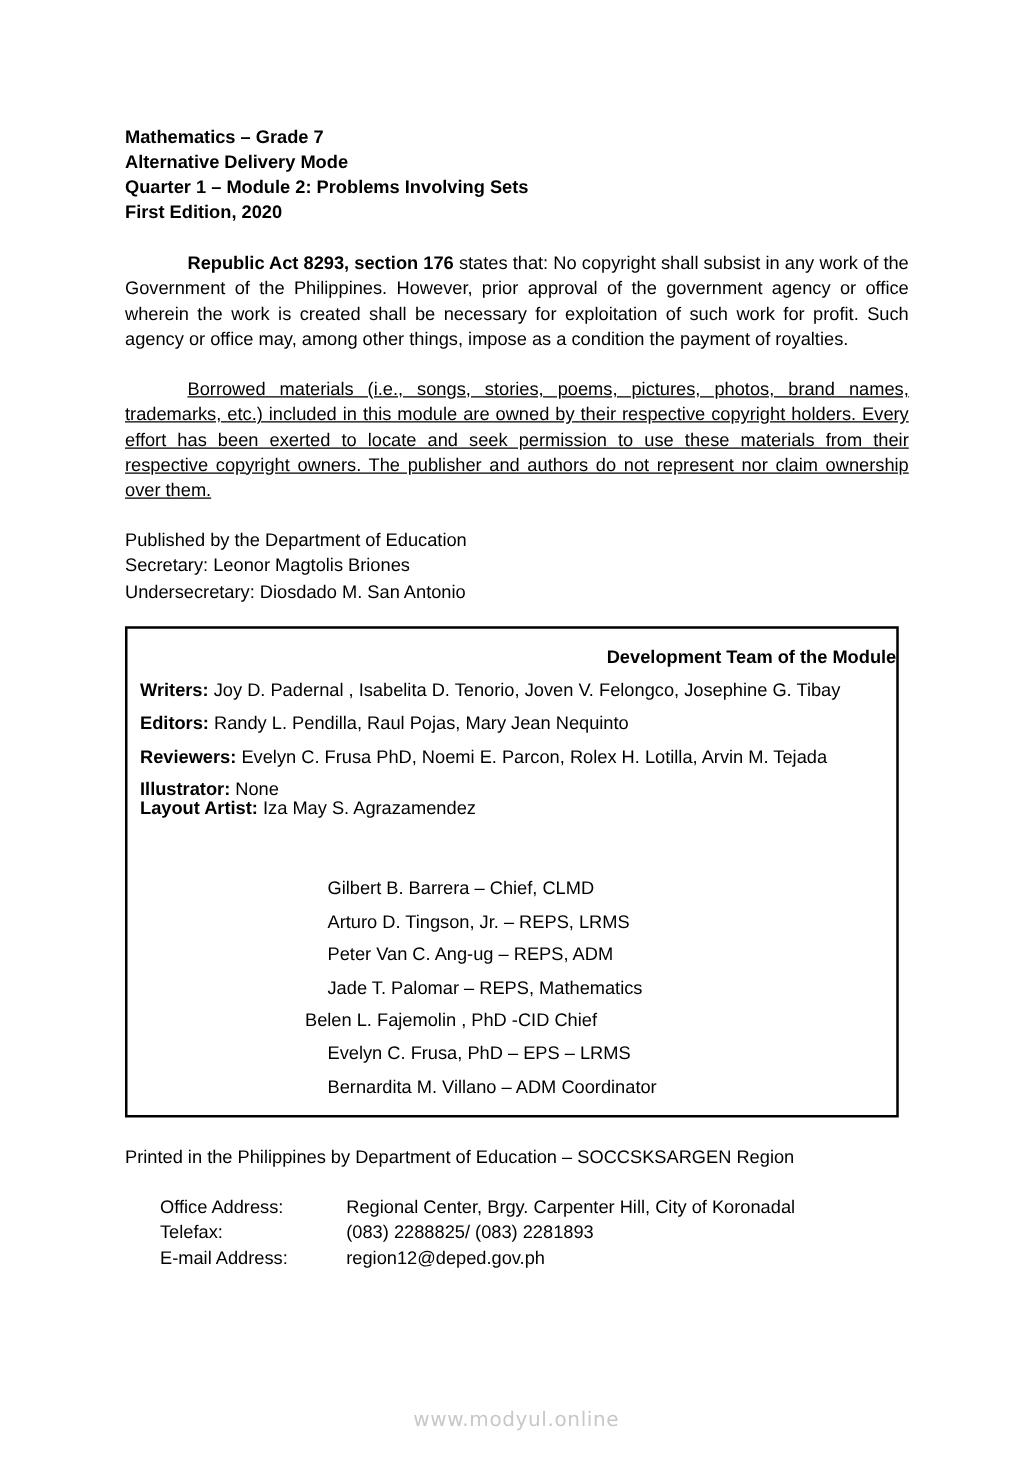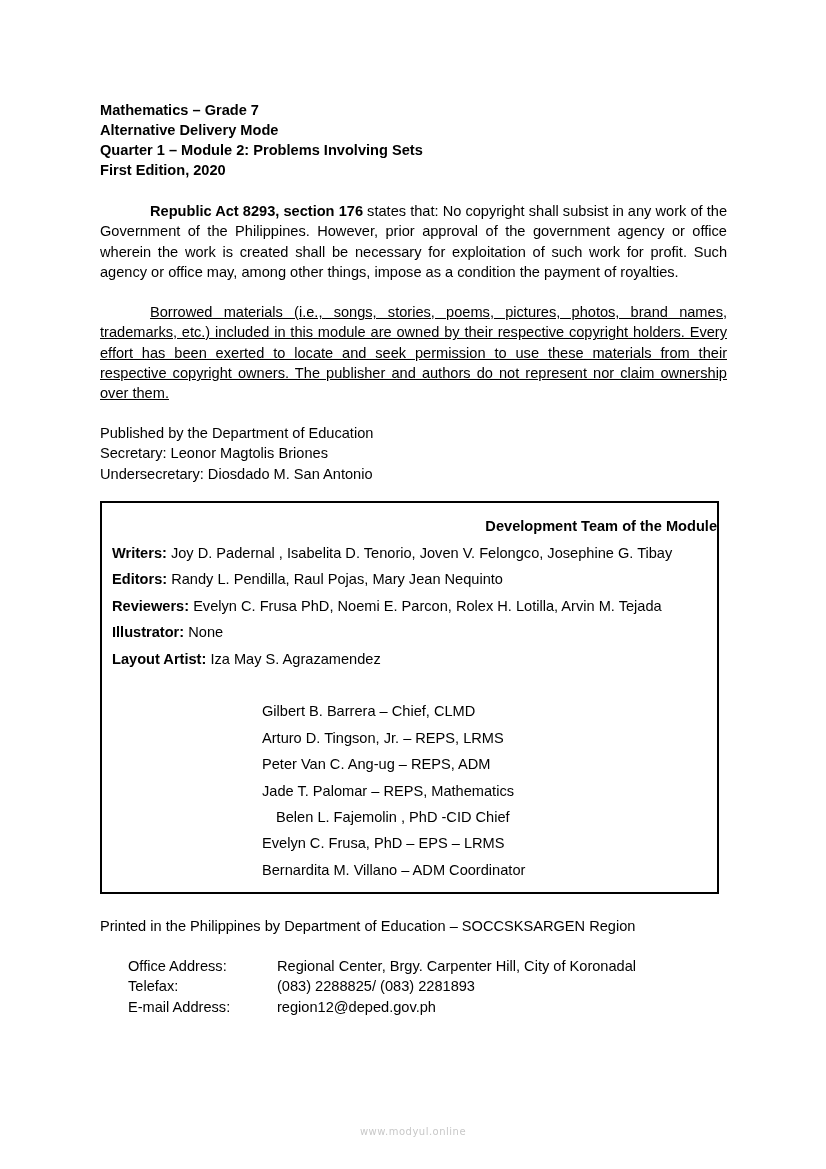--- a/index.html
+++ b/index.html
@@ -49,7 +49,7 @@
   <div class="team-row" style="top:68px"><b>Editors:</b><span> Randy L. Pendilla, Raul Pojas, Mary Jean Nequinto</span></div>
   <div class="team-row" style="top:95px"><b>Reviewers:</b><span> Evelyn C. Frusa PhD, Noemi E. Parcon, Rolex H. Lotilla, Arvin M. Tejada</span></div>
   <div class="team-row" style="top:121px"><b>Illustrator:</b><span> None</span></div>
-  <div class="team-row" style="top:148px"><b>Layout Artist:</b><span> Iza May S. Agrazamendez</span></div>
+  <div class="team-row" style="top:136px"><b>Layout Artist:</b><span> Iza May S. Agrazamendez</span></div>
   <div class="mgmt-row" style="top:200px">Gilbert B. Barrera – Chief, CLMD</div>
   <div class="mgmt-row" style="top:227px">Arturo D. Tingson, Jr. – REPS, LRMS</div>
   <div class="mgmt-row" style="top:253px">Peter Van C. Ang-ug – REPS, ADM</div>

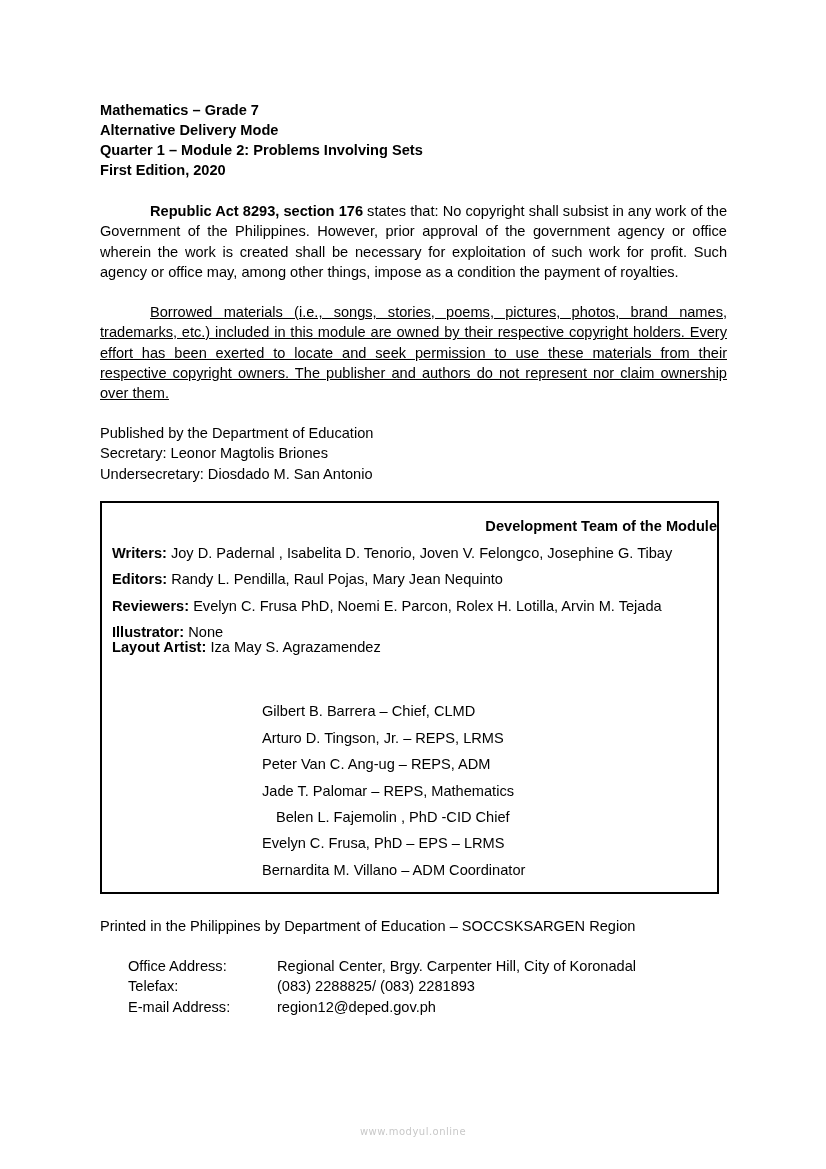--- a/index.html
+++ b/index.html
@@ -54,7 +54,7 @@
   <div class="mgmt-row" style="top:227px">Arturo D. Tingson, Jr. – REPS, LRMS</div>
   <div class="mgmt-row" style="top:253px">Peter Van C. Ang-ug – REPS, ADM</div>
   <div class="mgmt-row" style="top:280px">Jade T. Palomar – REPS, Mathematics</div>
-  <div class="mgmt-row" style="top:306px;left:174px">Belen L. Fajemolin , PhD -CID Chief</div>
+  <div class="mgmt-row" style="top:306px;left:142px">Belen L. Fajemolin , PhD -CID Chief</div>
   <div class="mgmt-row" style="top:332px">Evelyn C. Frusa, PhD – EPS – LRMS</div>
   <div class="mgmt-row" style="top:359px">Bernardita M. Villano – ADM Coordinator</div>
 </div>

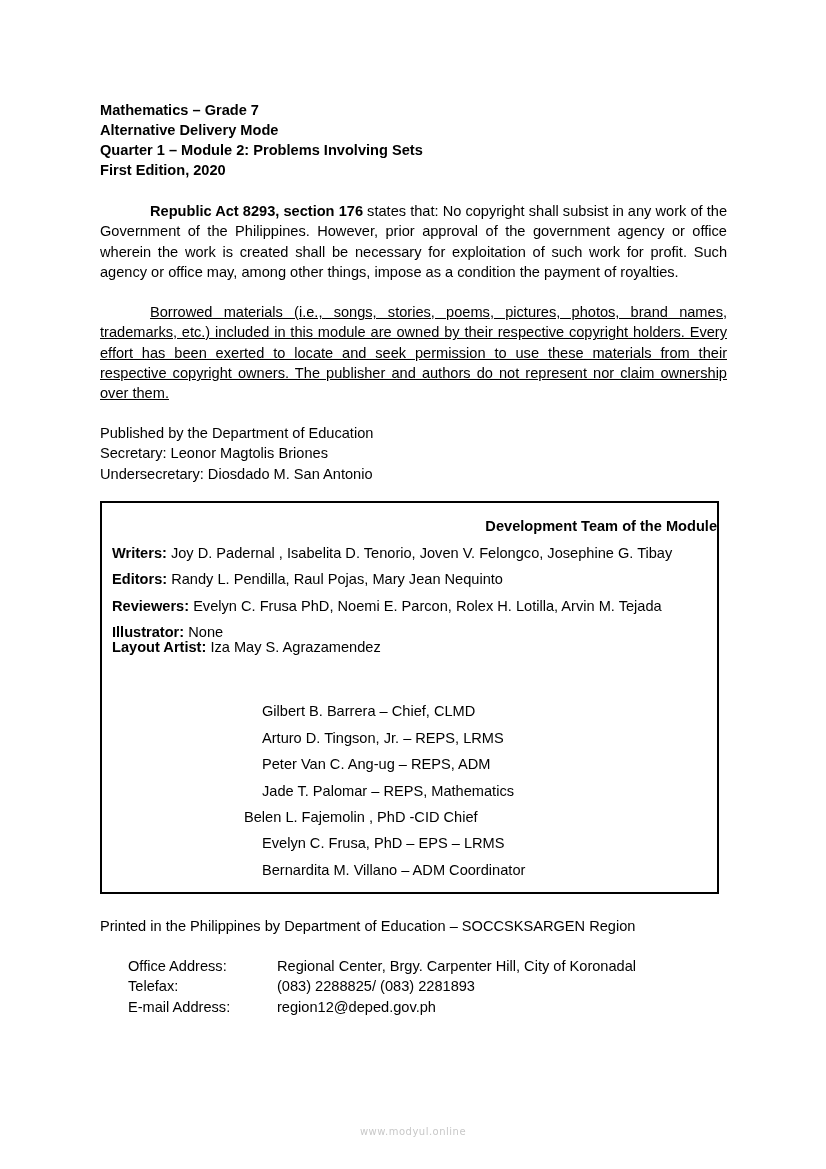--- a/index.html
+++ b/index.html
@@ -20,7 +20,7 @@
     .printed { left: 100px; top: 918px; font-weight: normal; }
     .contact { left: 100px; top: 956px; line-height: 20.3px; margin-left: 28px; }
     .contact .lbl { display: inline-block; width: 149px; }
-    .watermark { left: 0; right: 0; top: 1126px; text-align: center; color: #c8c8c8; font-size: 10px;
+    .watermark { left: 0; right: 0; top: 1126px; text-align: center; color: #c8c8c8; font-size: 16px;
                  font-family: "DejaVu Sans", sans-serif; letter-spacing: 0.5px; }
   </style>
 </head>

